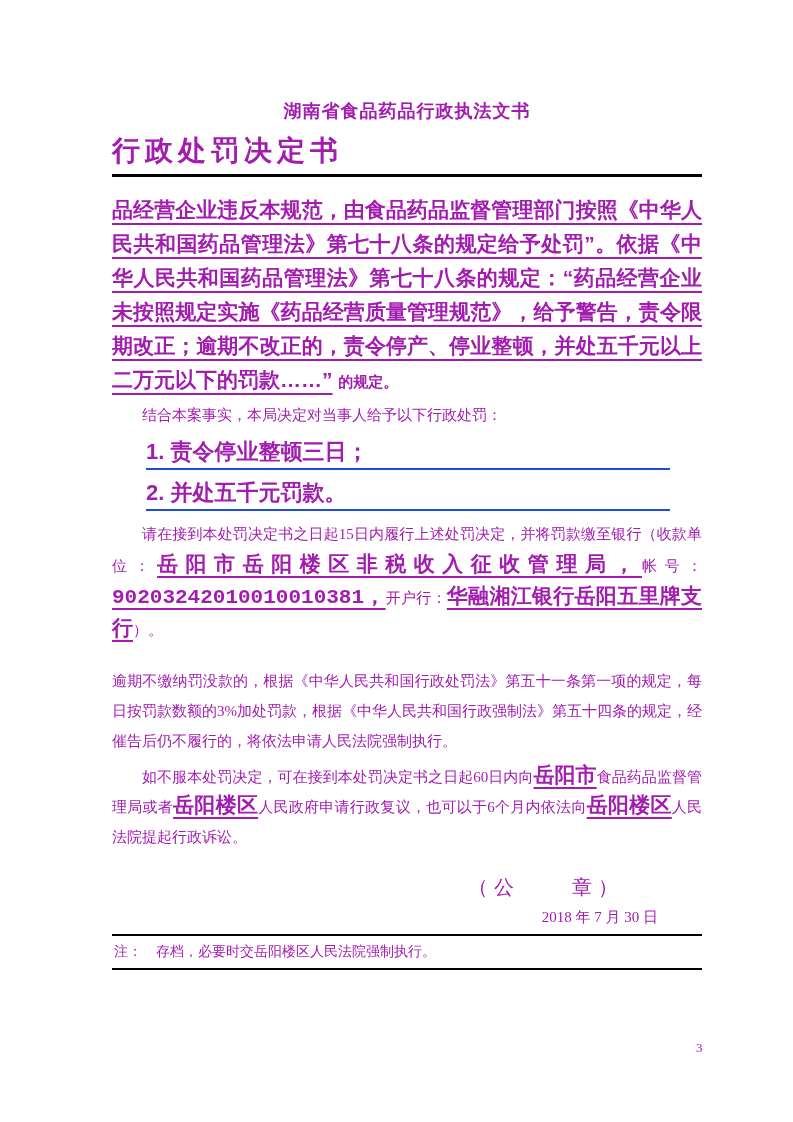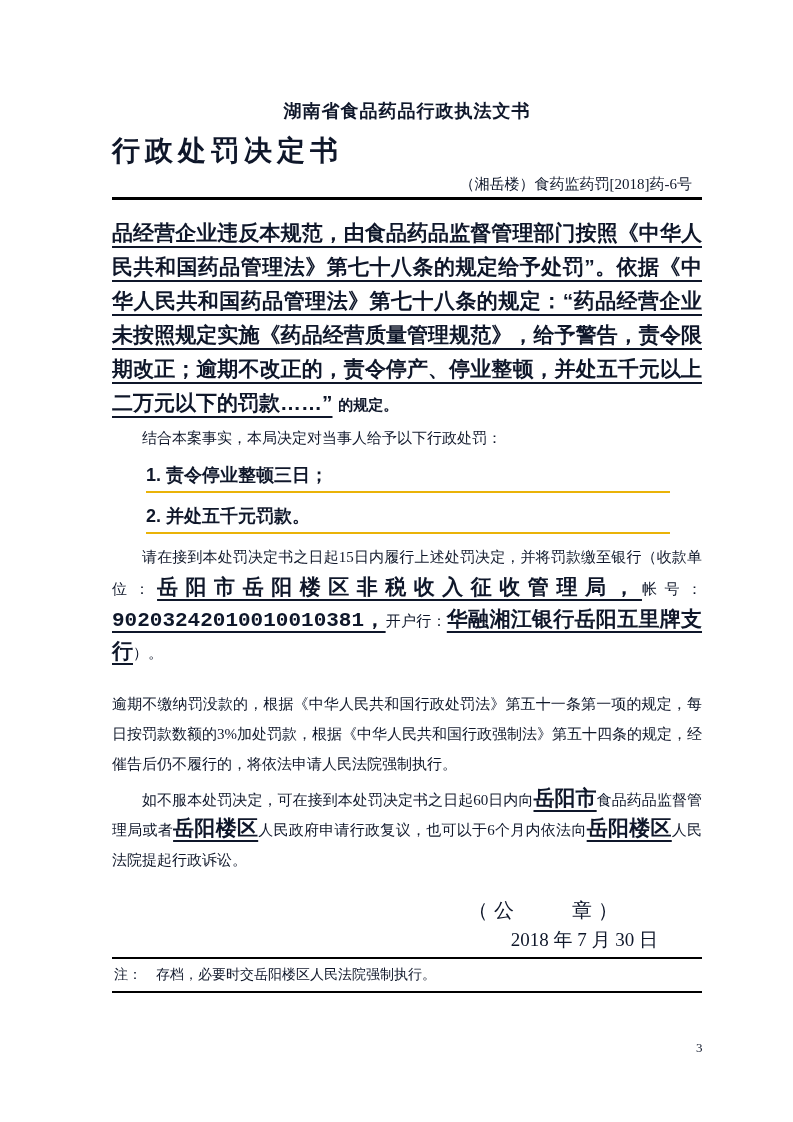--- a/index.html
+++ b/index.html
@@ -12,7 +12,7 @@
     width: 793px;
     height: 1122px;
     background: #ffffff;
-    color: #0f172a;
+    color: #a21caf;
     font-family: "Liberation Serif", "DejaVu Serif", serif;
     overflow: hidden;
   }

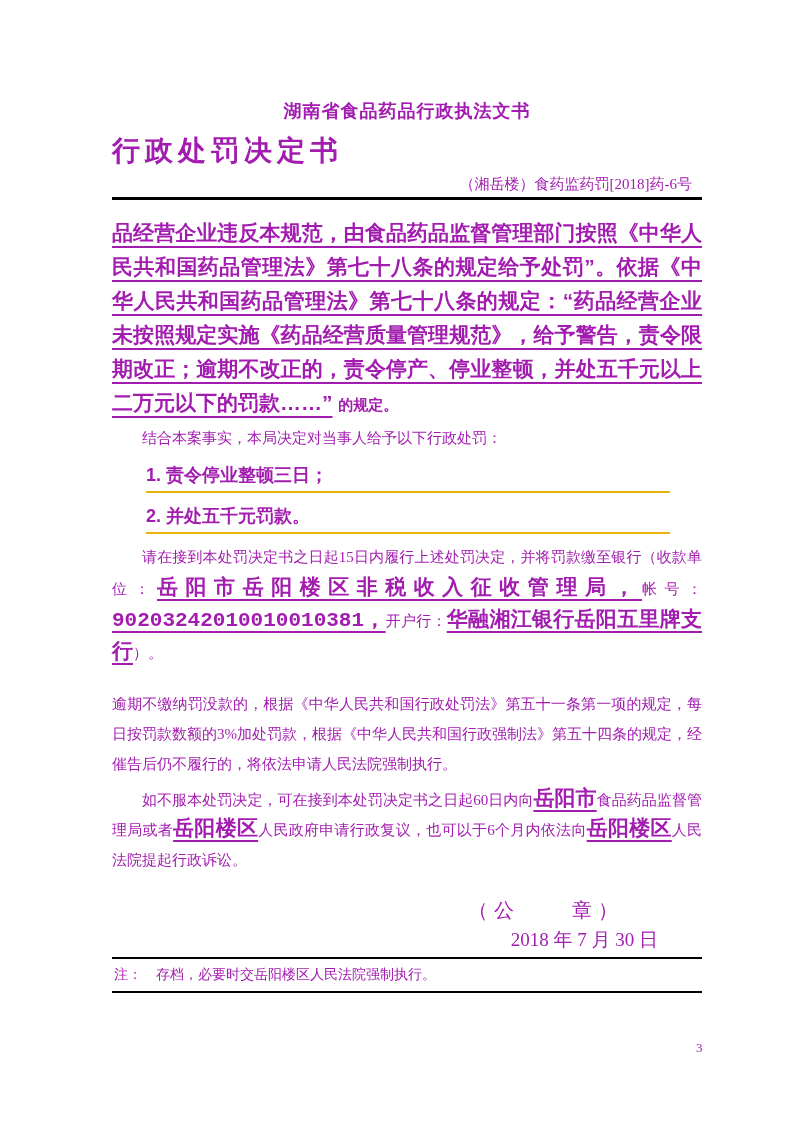--- a/index.html
+++ b/index.html
@@ -147,7 +147,6 @@
 
     <div class="doc-category">湖南省食品药品行政执法文书</div>
     <div class="doc-title">行政处罚决定书</div>
-    <div class="doc-number">（湘岳楼）食药监药罚[2018]药-6号</div>
     <div class="header-rule"></div>
 
     <div class="legal-quote">

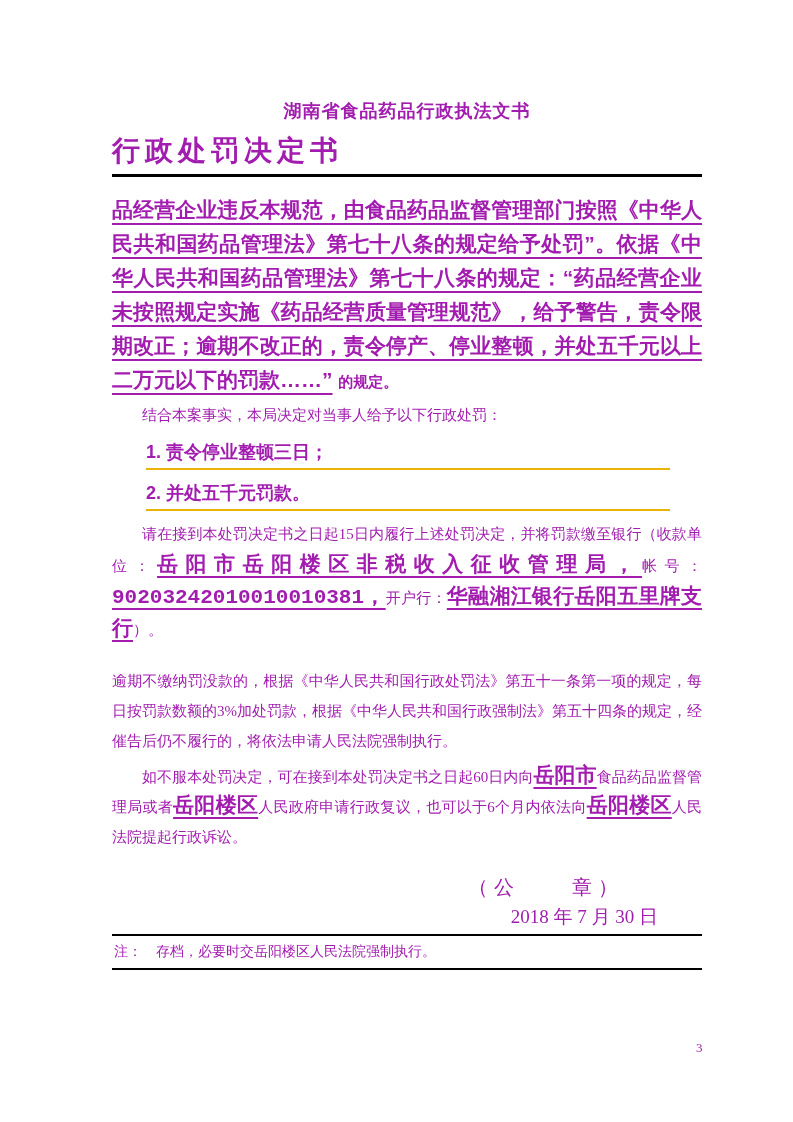--- a/index.html
+++ b/index.html
@@ -83,10 +83,10 @@
     width: 524px;
     font-family: "Liberation Sans", "DejaVu Sans", sans-serif;
     font-weight: bold;
-    font-size: 18px;
+    font-size: 22px;
     line-height: 28px;
     padding-bottom: 2px;
-    border-bottom: 2px solid #eab308;
+    border-bottom: 2px solid #1d4ed8;
   }
   .payment-para {
     margin-top: 8px;

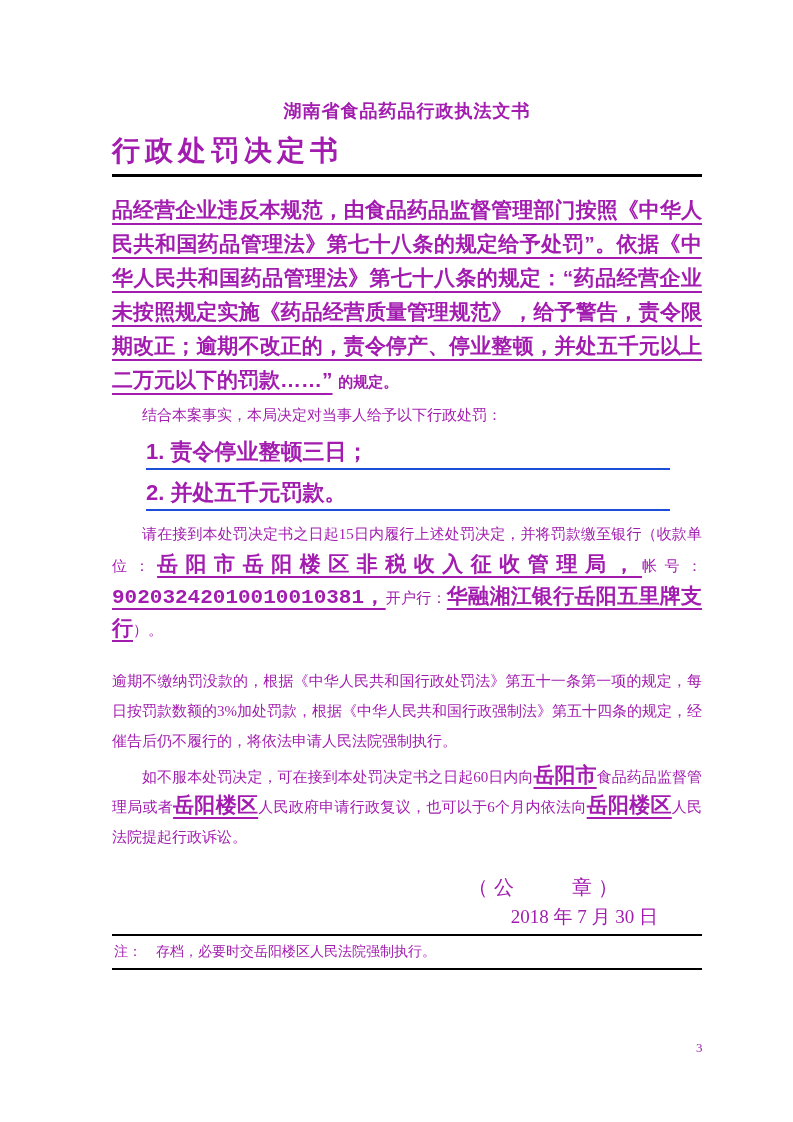--- a/index.html
+++ b/index.html
@@ -117,7 +117,7 @@
     margin-top: 10px;
     text-align: right;
     padding-right: 44px;
-    font-size: 19px;
+    font-size: 15px;
     line-height: 18px;
   }
   

